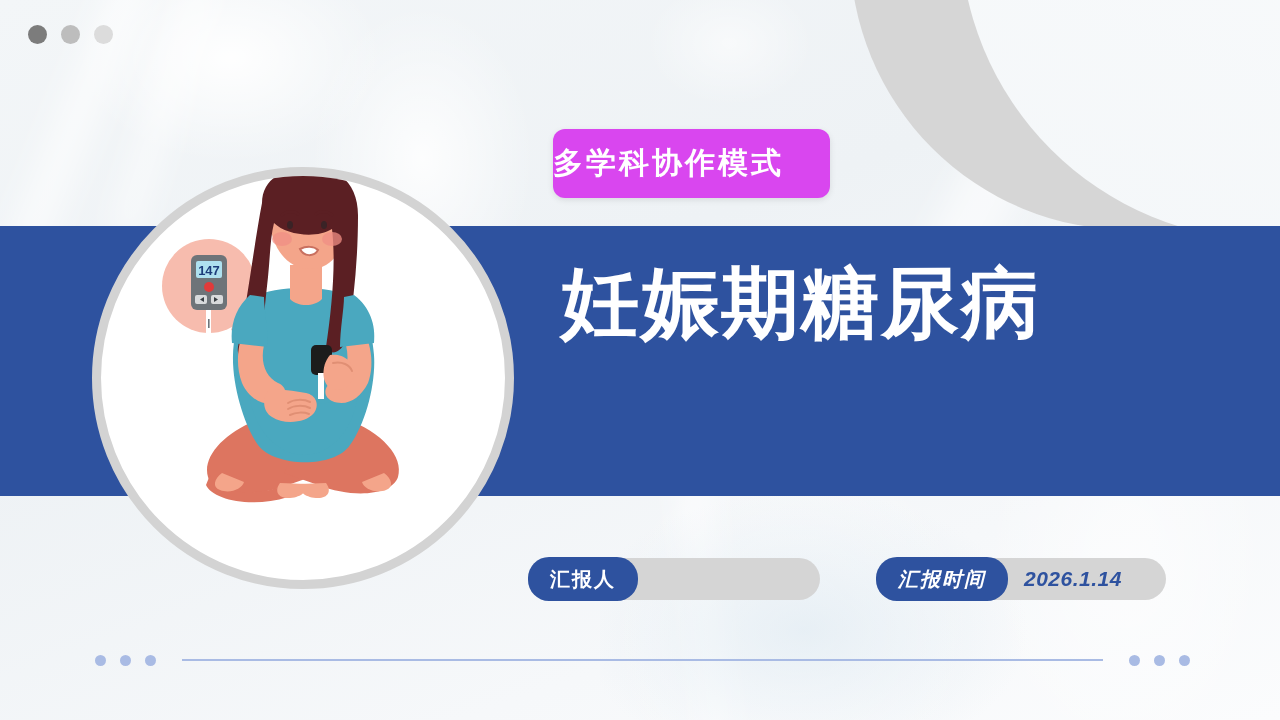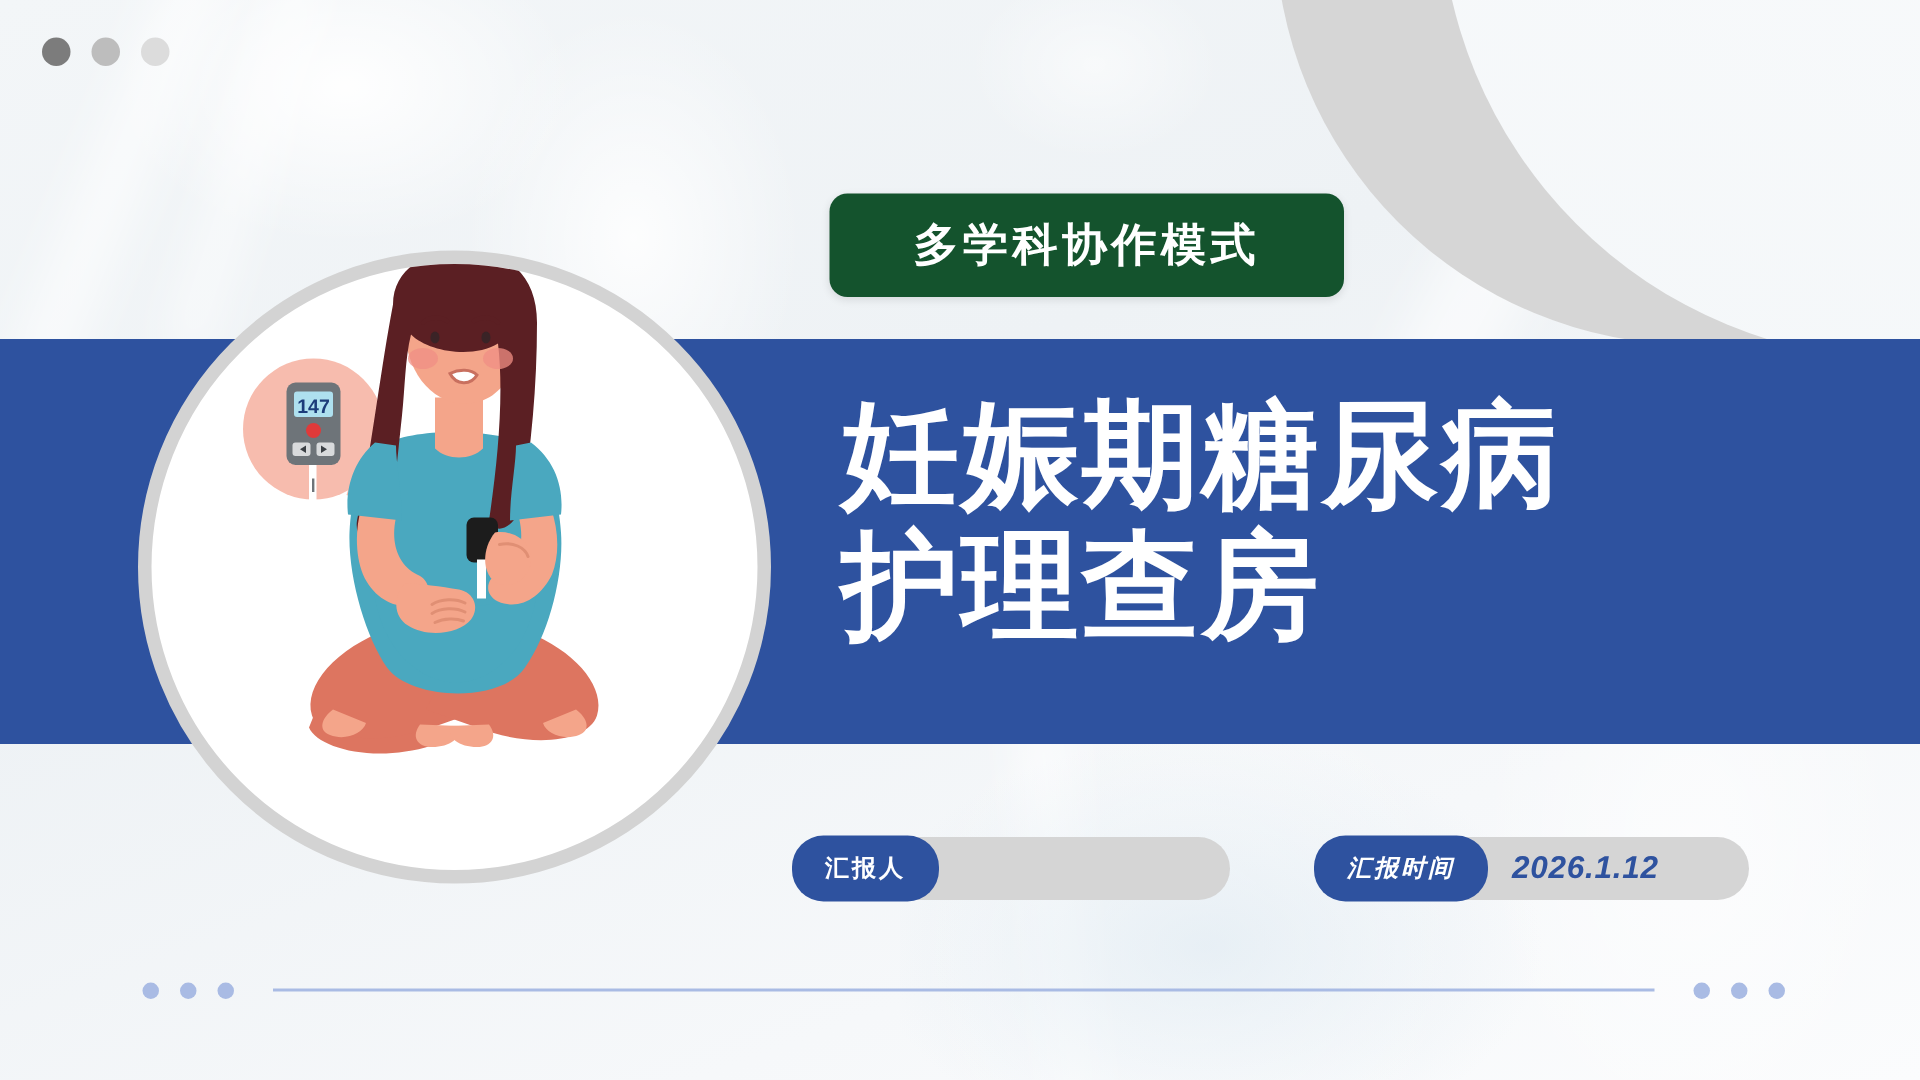--- a/index.html
+++ b/index.html
@@ -126,13 +126,12 @@
     position: absolute;
     left: 553px;
     top: 129px;
-    width: 343px;
+    width: 277px;
     height: 69px;
-    background: #14532d;
+    background: #d946ef;
     border-radius: 12px;
     display: flex;
     align-items: center;
-    justify-content: center;
     box-shadow: 0 2px 6px rgba(0,0,0,0.10);
   }
   .subtitle-badge span {

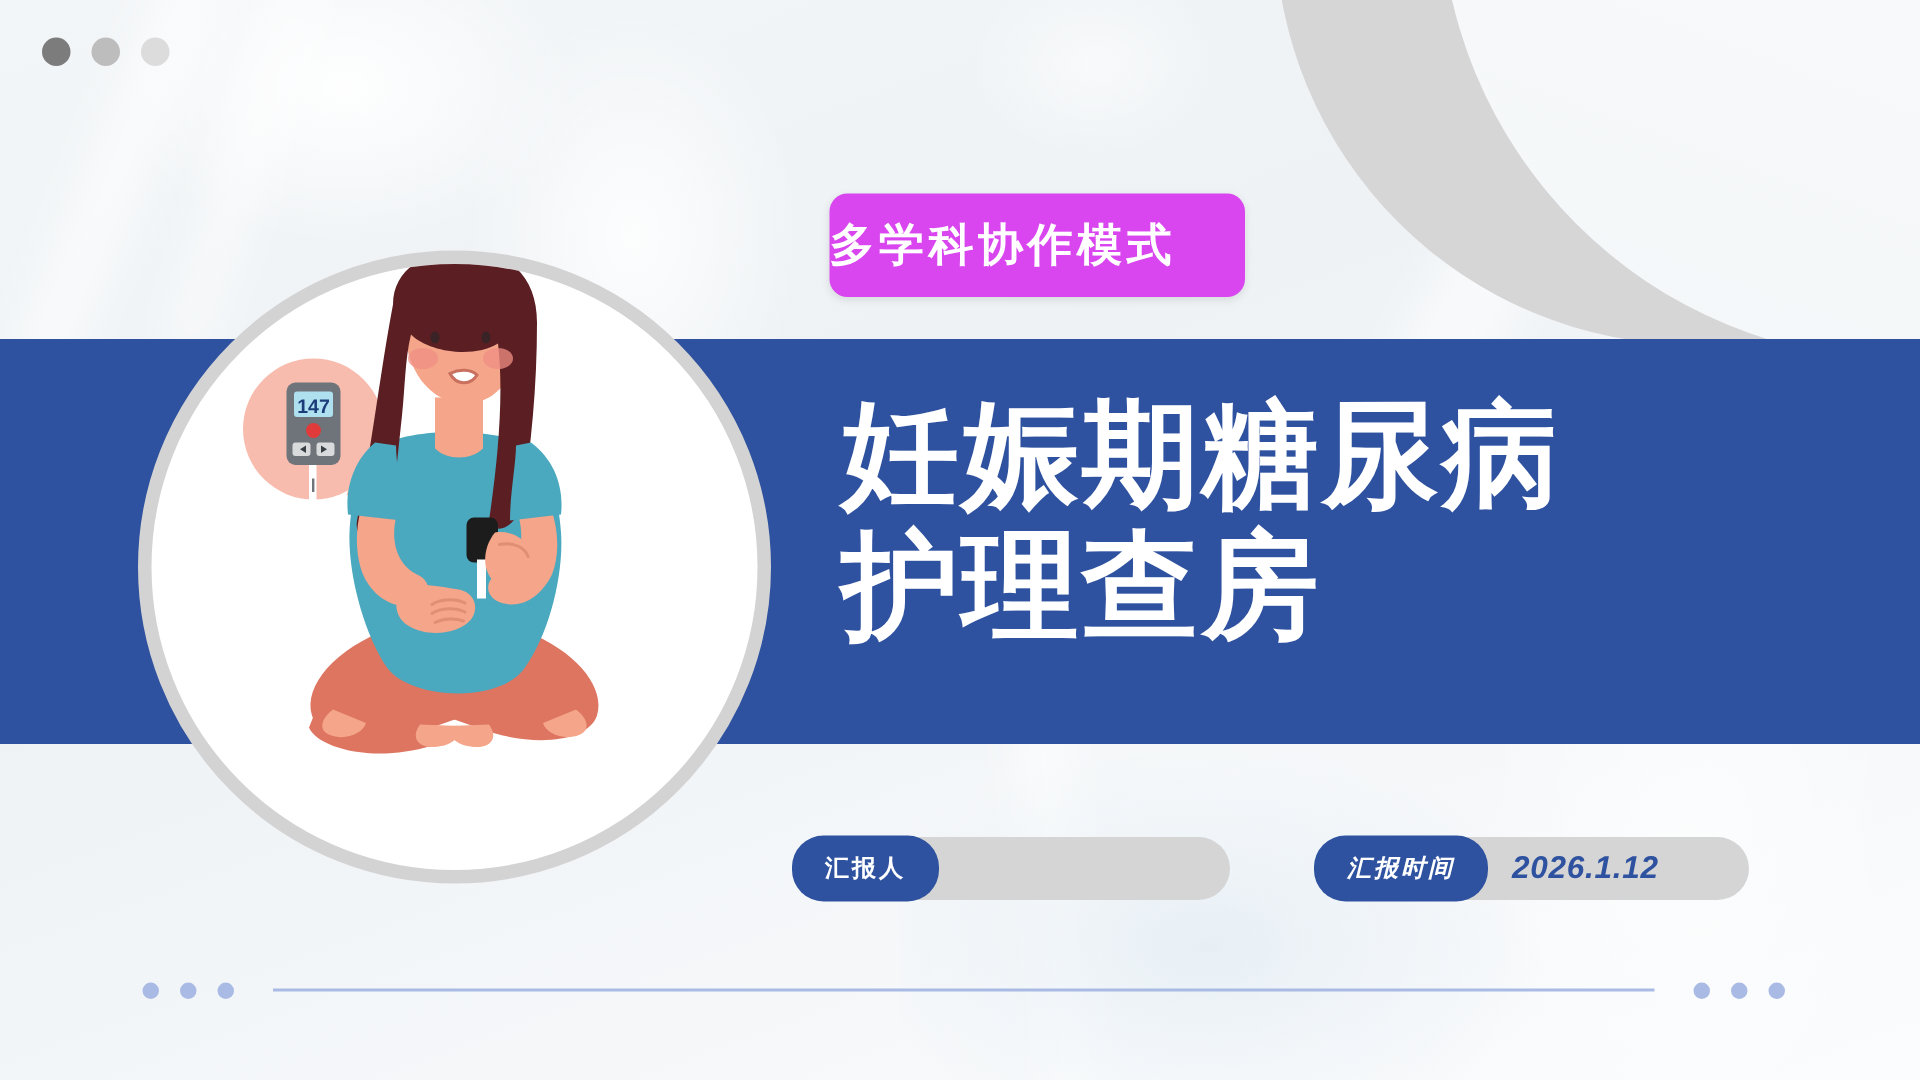--- a/index.html
+++ b/index.html
@@ -347,7 +347,6 @@
 
   <div class="title-block">
     <div class="title-line">妊娠期糖尿病</div>
-    <div class="title-line">护理查房</div>
   </div>
 
   <div class="info-row">

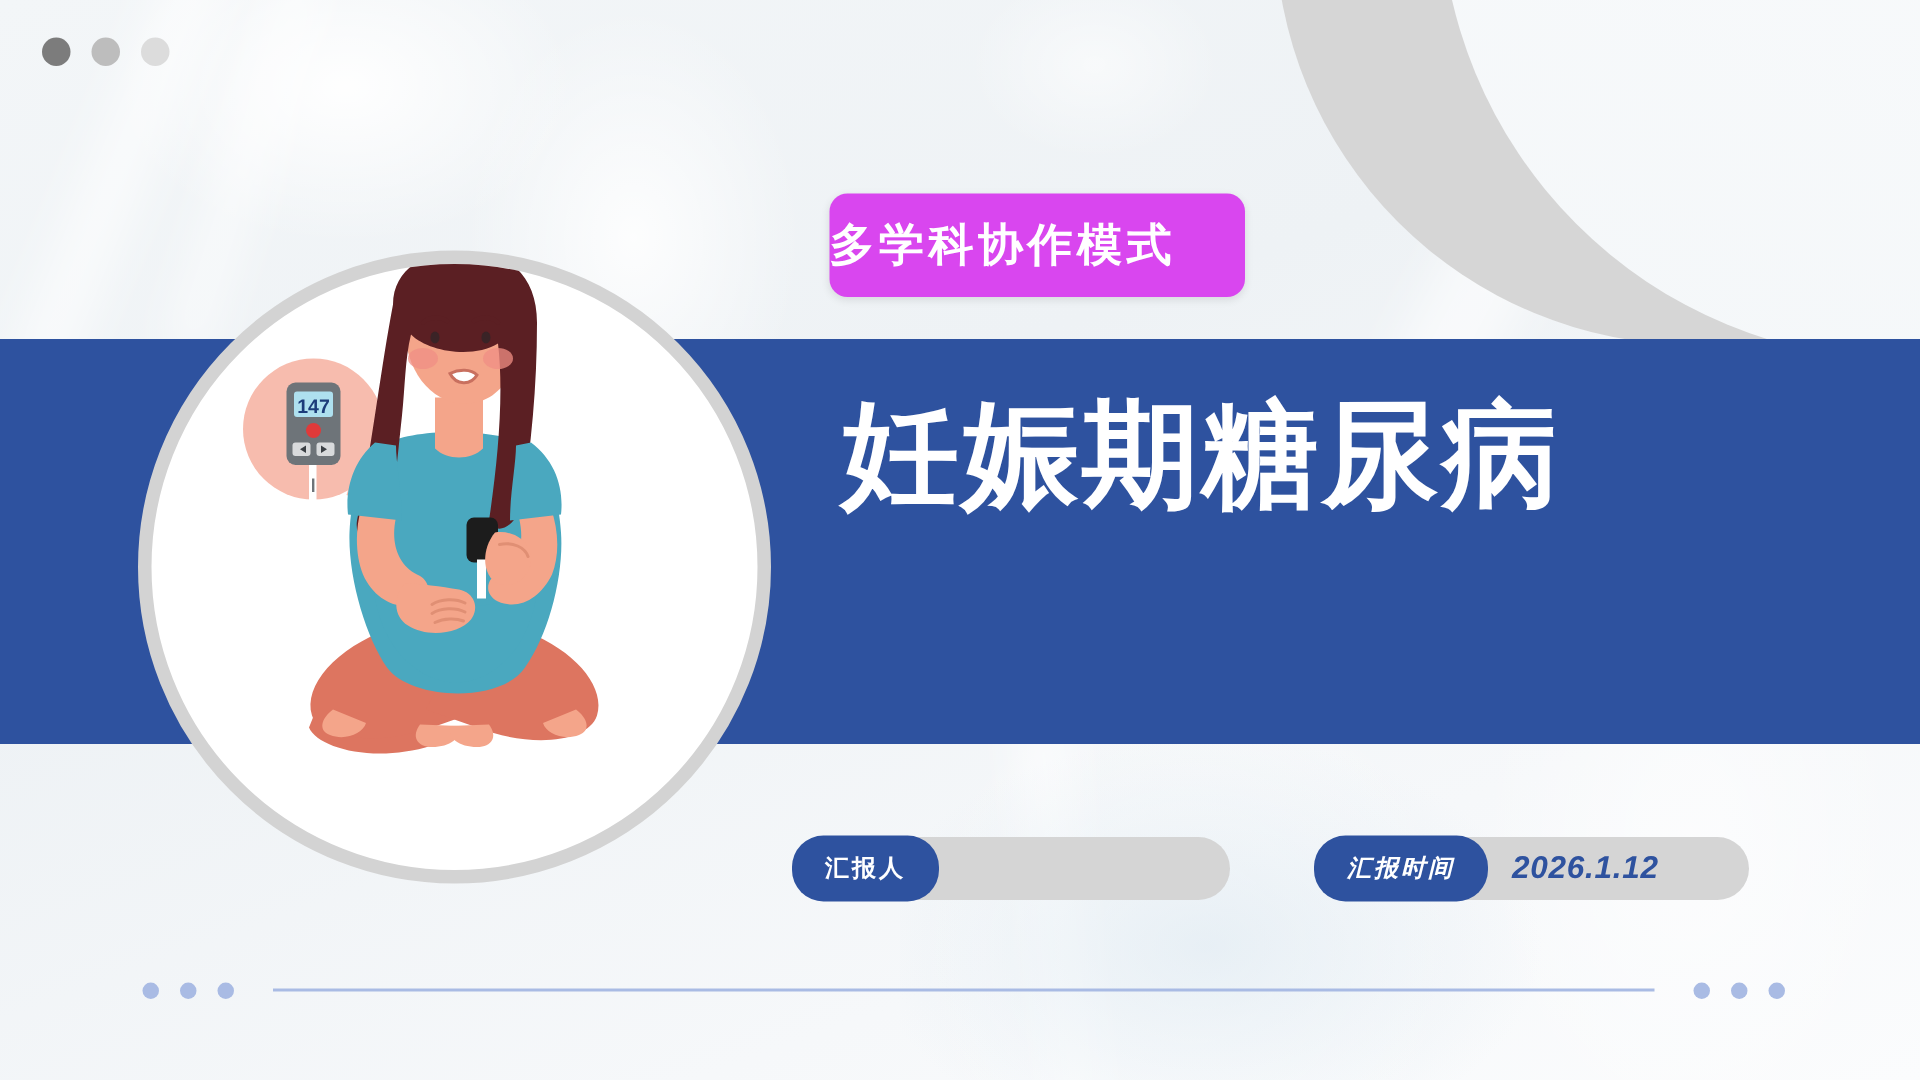--- a/index.html
+++ b/index.html
@@ -187,7 +187,7 @@
     align-items: center;
     justify-content: center;
     color: #ffffff;
-    font-size: 16px;
+    font-size: 20px;
     font-weight: bold;
     letter-spacing: 2px;
     padding: 0 22px;

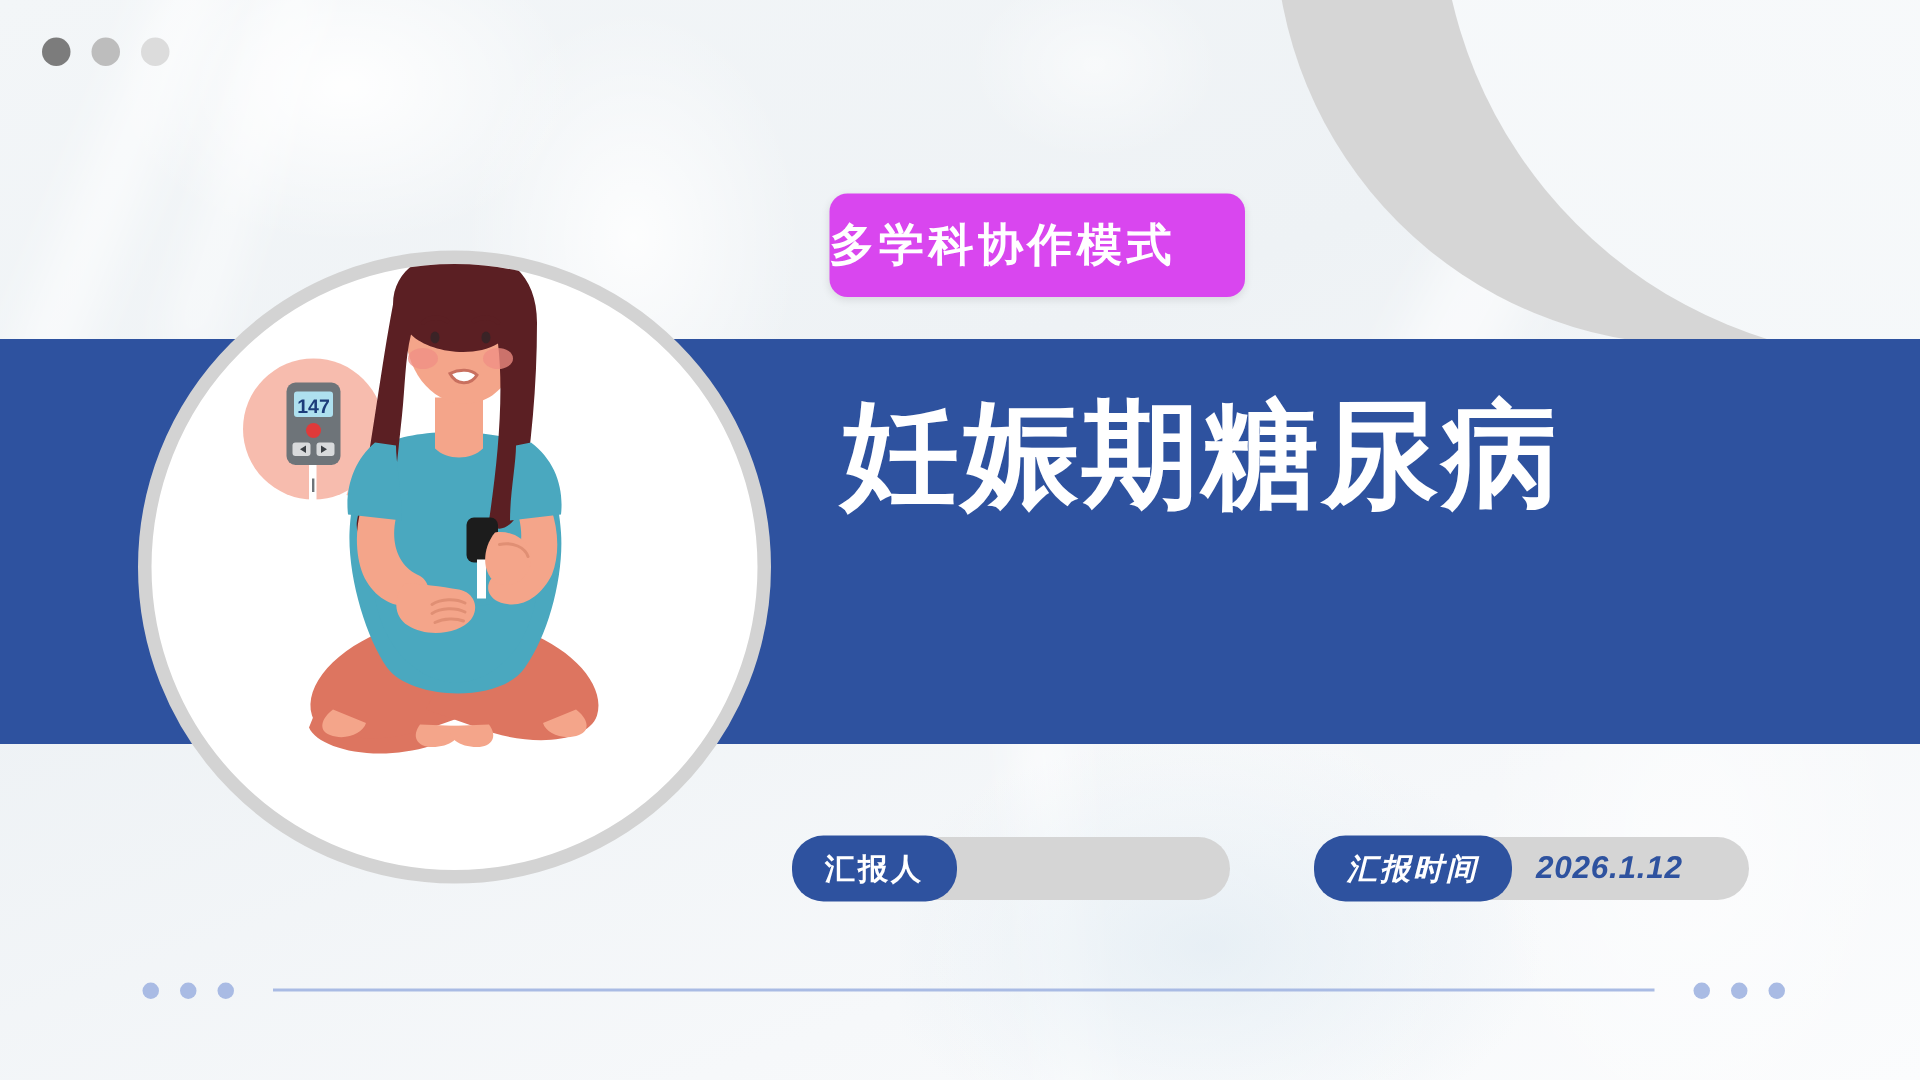--- a/index.html
+++ b/index.html
@@ -356,7 +356,7 @@
     </div>
     <div class="info-pill datetime">
       <div class="pill-label">汇报时间</div>
-      <div class="pill-value">2026.1.12</div>
+      <div class="pill-value">2026.1.14</div>
     </div>
   </div>
 

